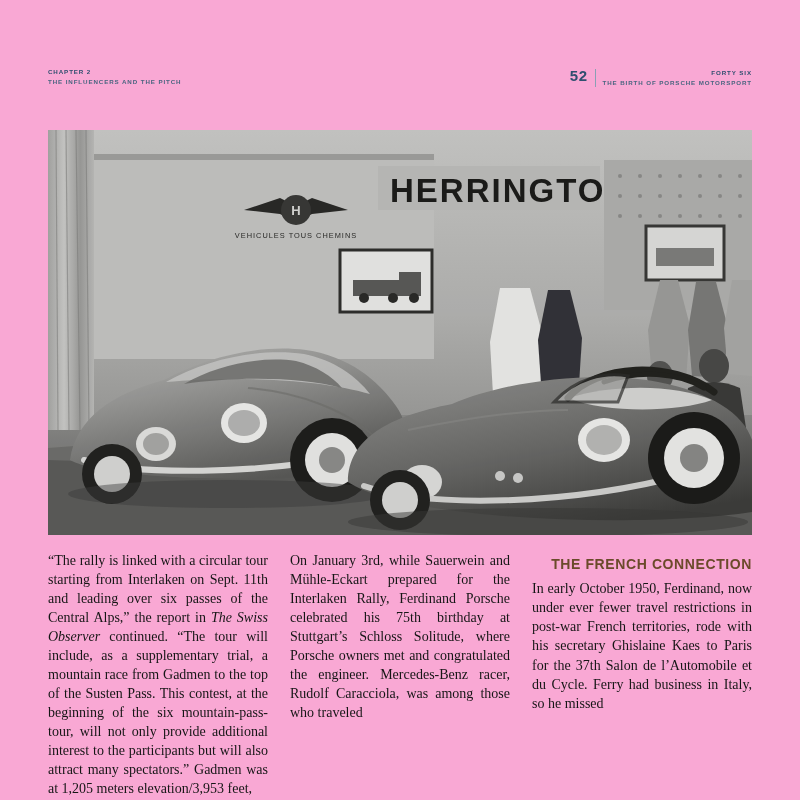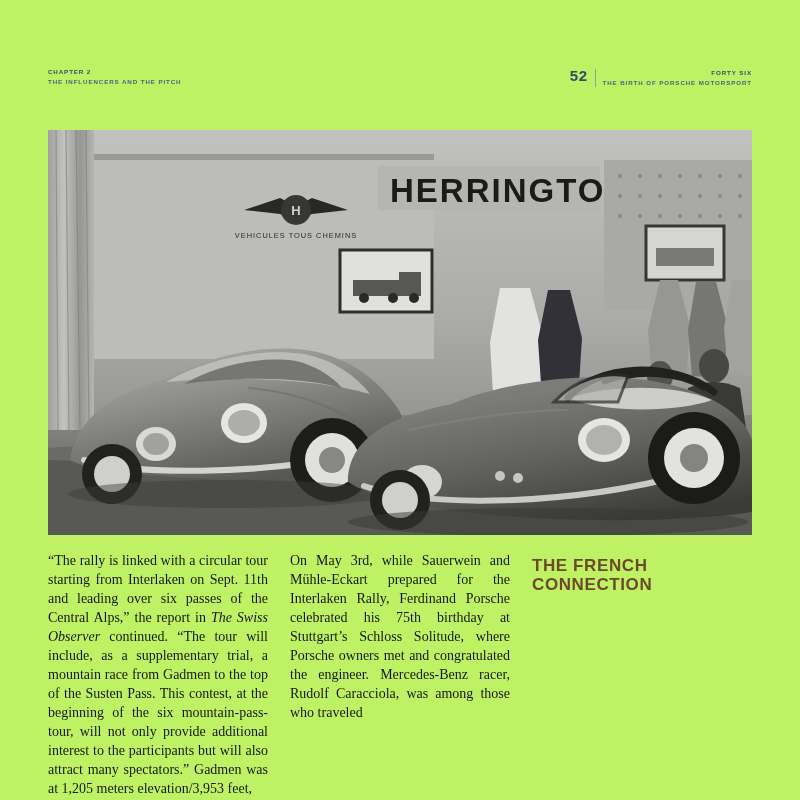--- a/index.html
+++ b/index.html
@@ -18,7 +18,7 @@
     position: relative;
     width: 800px;
     height: 800px;
-    background: #bef264;
+    background: #f9a8d4;
     box-sizing: border-box;
   }
 

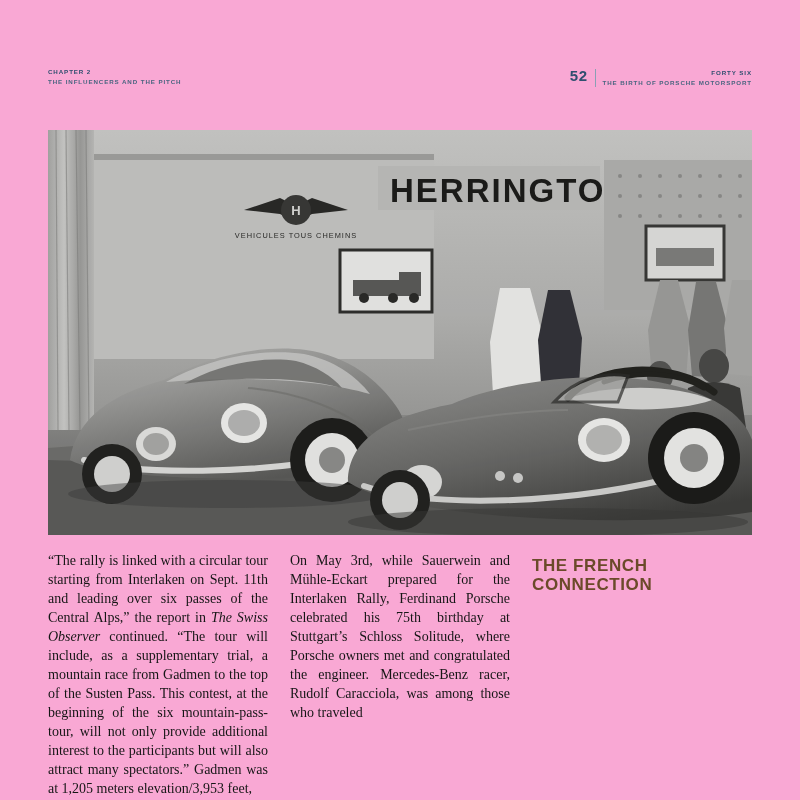--- a/index.html
+++ b/index.html
@@ -346,7 +346,7 @@
     </div>
 
     <div class="col">
-      <p class="last">On May 3rd, while Sauerwein and Mühle-Eckart prepared for the Interlaken Rally, Ferdinand Porsche celebrated his 75th birthday at Stuttgart’s Schloss Solitude, where Porsche owners met and congratulated the engineer. Mercedes-Benz racer, Rudolf Caracciola, was among those who traveled</p>
+      <p class="last">On January 3rd, while Sauerwein and Mühle-Eckart prepared for the Interlaken Rally, Ferdinand Porsche celebrated his 75th birthday at Stuttgart’s Schloss Solitude, where Porsche owners met and congratulated the engineer. Mercedes-Benz racer, Rudolf Caracciola, was among those who traveled</p>
     </div>
 
     <div class="col">

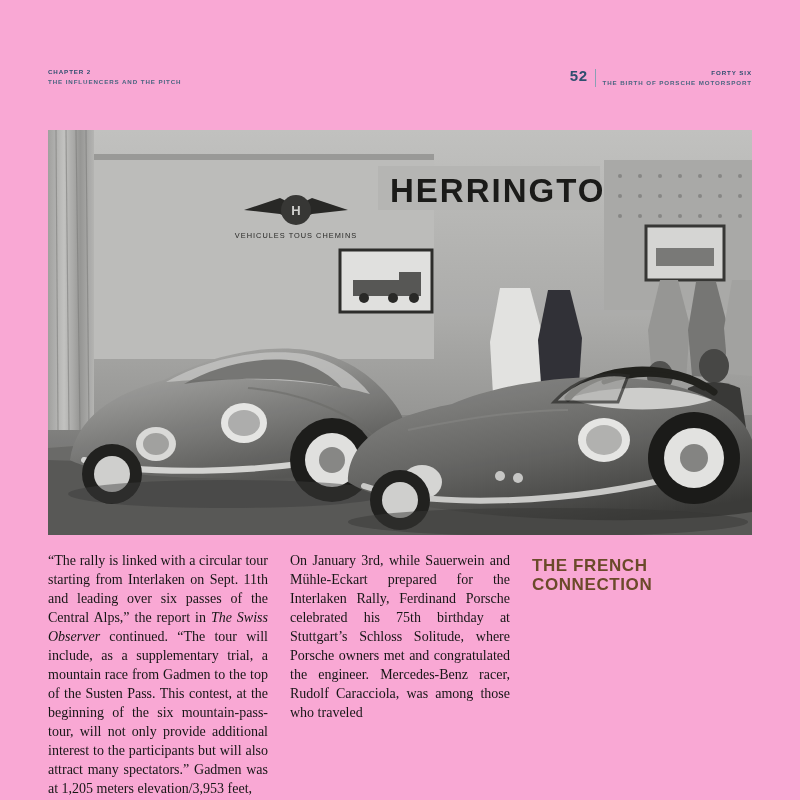--- a/index.html
+++ b/index.html
@@ -115,13 +115,14 @@
   .col p.last { margin-bottom: 0; }
   .subhead {
     font-family: "Liberation Sans", sans-serif;
-    font-size: 17px;
+    font-size: 14px;
     font-weight: 700;
     letter-spacing: 0.6px;
     color: #6b4a2a;
     text-transform: uppercase;
     margin: 6px 0 7px 0;
     line-height: 1.1;
+    text-align: right;
   }
   em { font-style: italic; }
 </style>

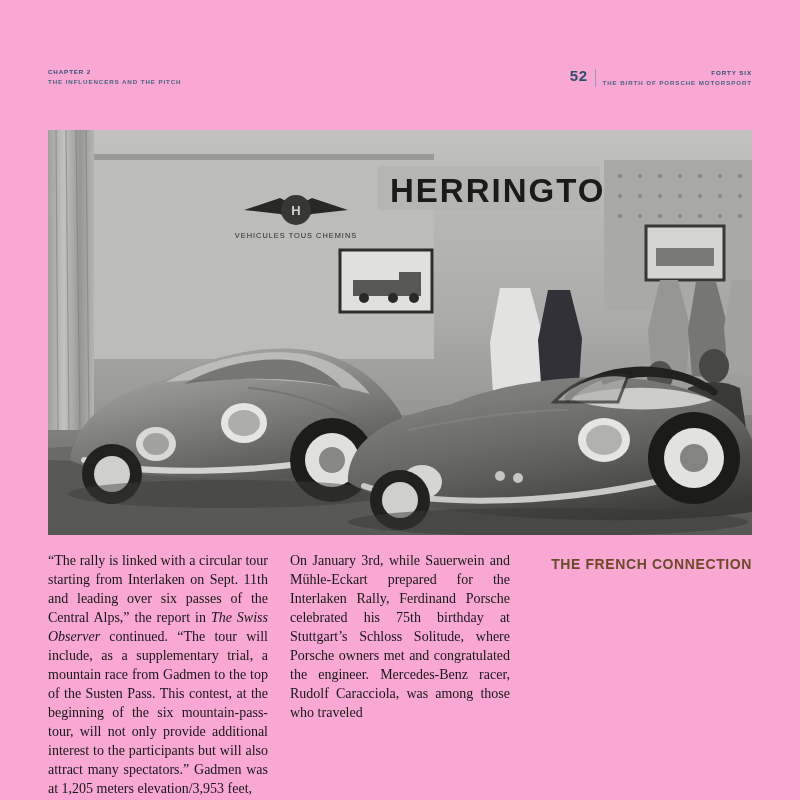--- a/index.html
+++ b/index.html
@@ -352,6 +352,7 @@
 
     <div class="col">
       <div class="subhead">THE FRENCH CONNECTION</div>
+      <p class="last">In early October 1950, Ferdinand, now under ever fewer travel restrictions in post-war French territories, rode with his secretary Ghislaine Kaes to Paris for the 37th Salon de l’Automobile et du Cycle. Ferry had business in Italy, so he missed</p>
     </div>
 
   </div>

